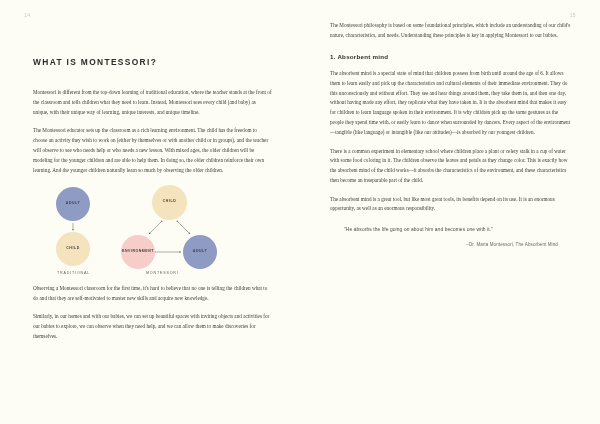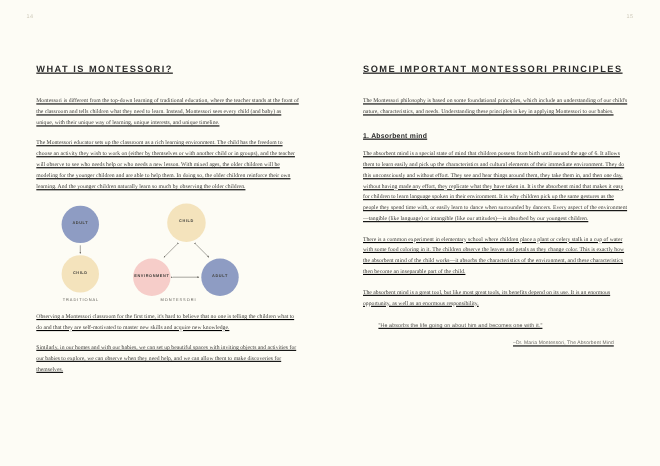--- a/index.html
+++ b/index.html
@@ -26,7 +26,6 @@
     height: 368px;
     box-sizing: border-box;
     background: #fdfcf5;
-    text-decoration: underline;
   }
   .page-left  { padding: 0 28px 0 33px; }
   .page-right { padding: 0 28px 0 30px; }

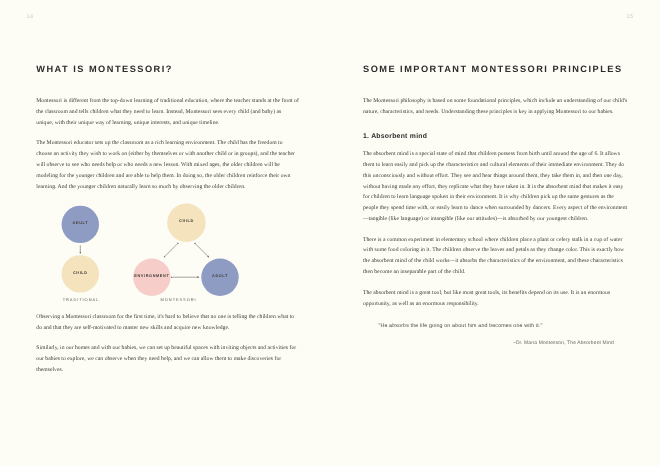--- a/index.html
+++ b/index.html
@@ -214,7 +214,6 @@
 
     <div class="folio folio-right">15</div>
 
-    <h1 class="section-title">SOME IMPORTANT MONTESSORI PRINCIPLES</h1>
 
     <p class="body intro">The Montessori philosophy is based on some foundational principles, which include an understanding of our child's nature, characteristics, and needs. Understanding these principles is key in applying Montessori to our babies.</p>
 

